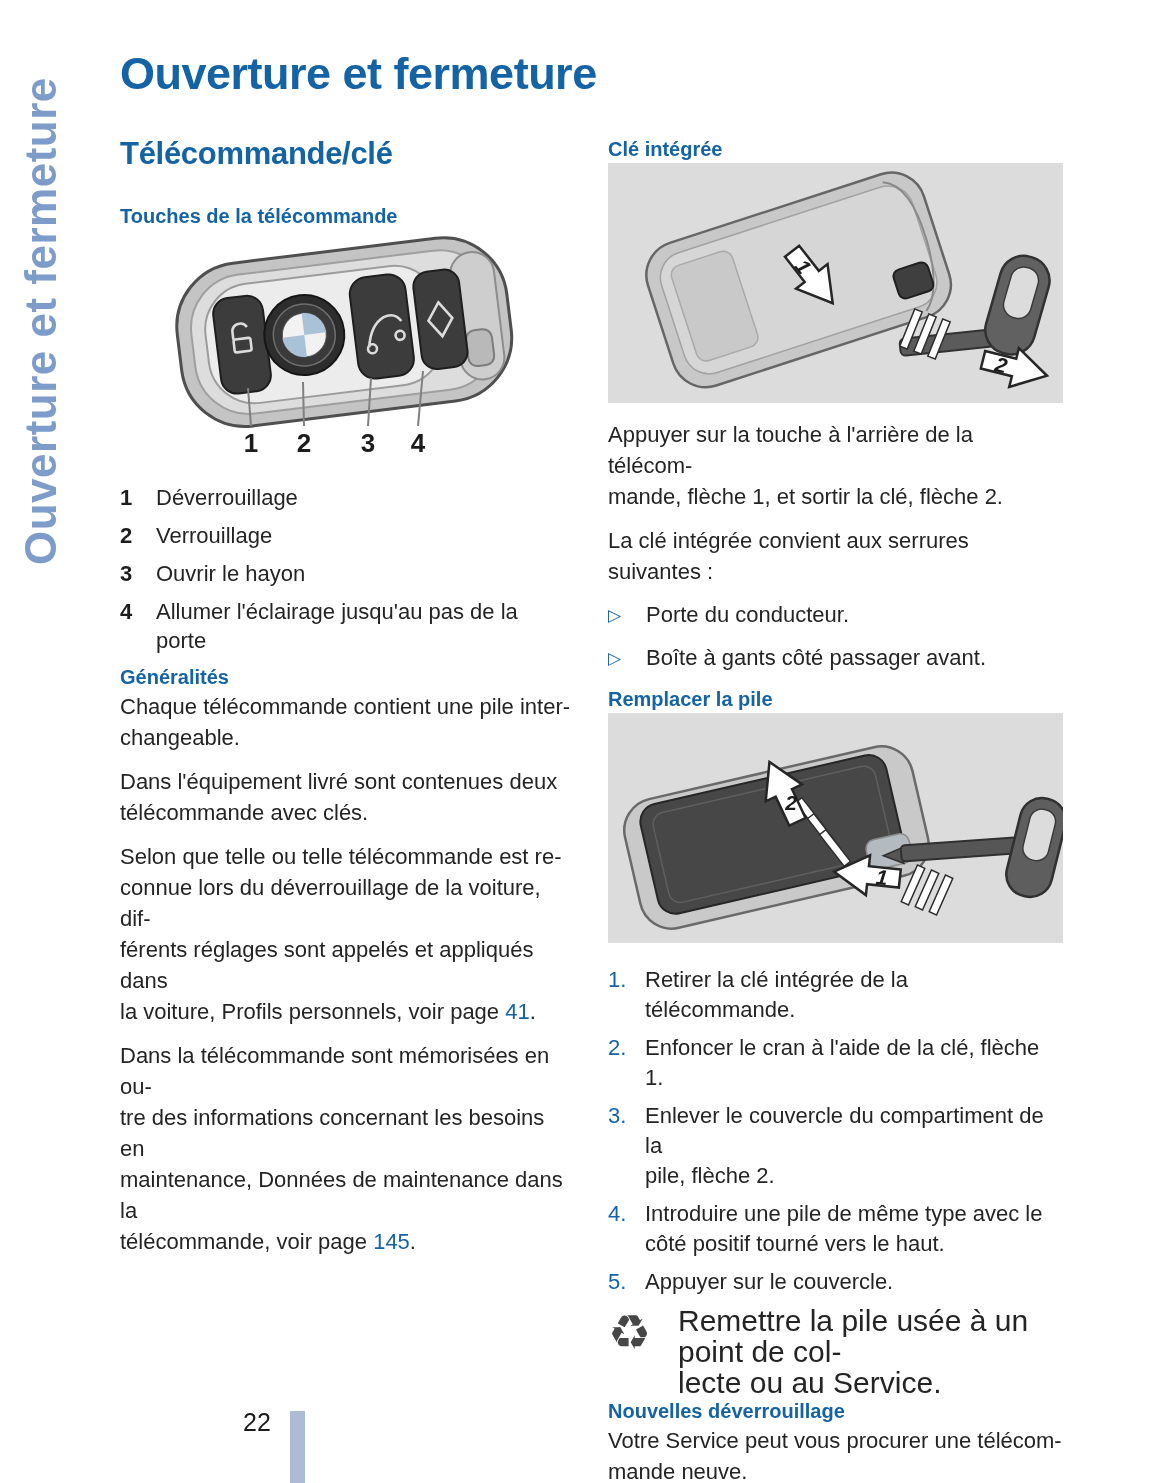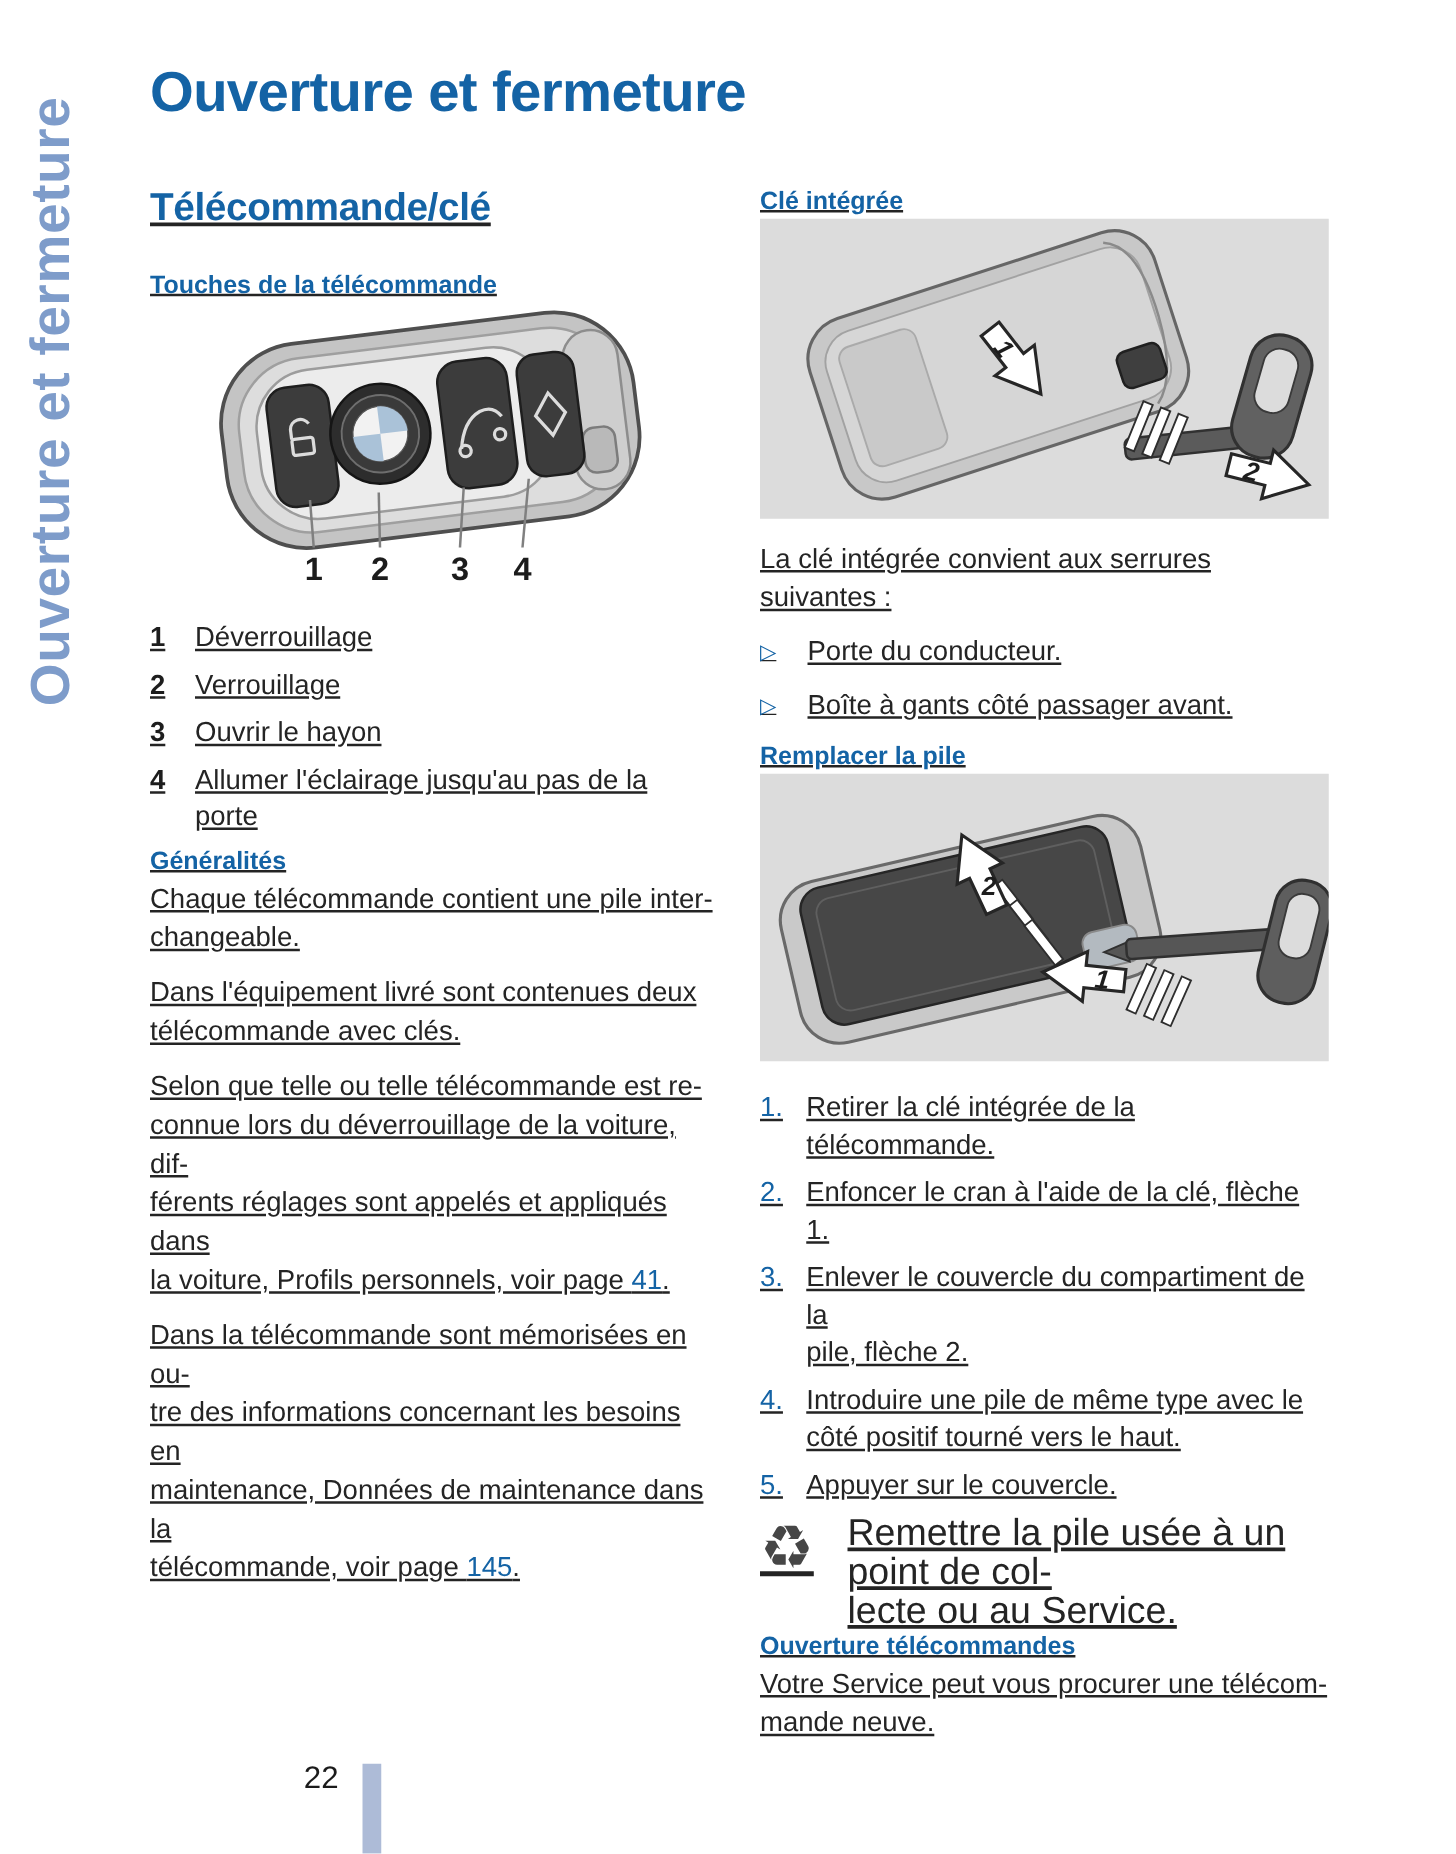--- a/index.html
+++ b/index.html
@@ -16,7 +16,7 @@
     position:absolute; left:120px; top:48px;
     font-size:45px; font-weight:bold; color:#1463a5; letter-spacing:-0.5px;
   }
-  .col { position:absolute; top:148px;text-decoration:underline; }
+  .col { position:absolute; top:136px; }
   .col-left  { left:120px; width:452px; }
   .col-right { left:608px; width:455px; }
 

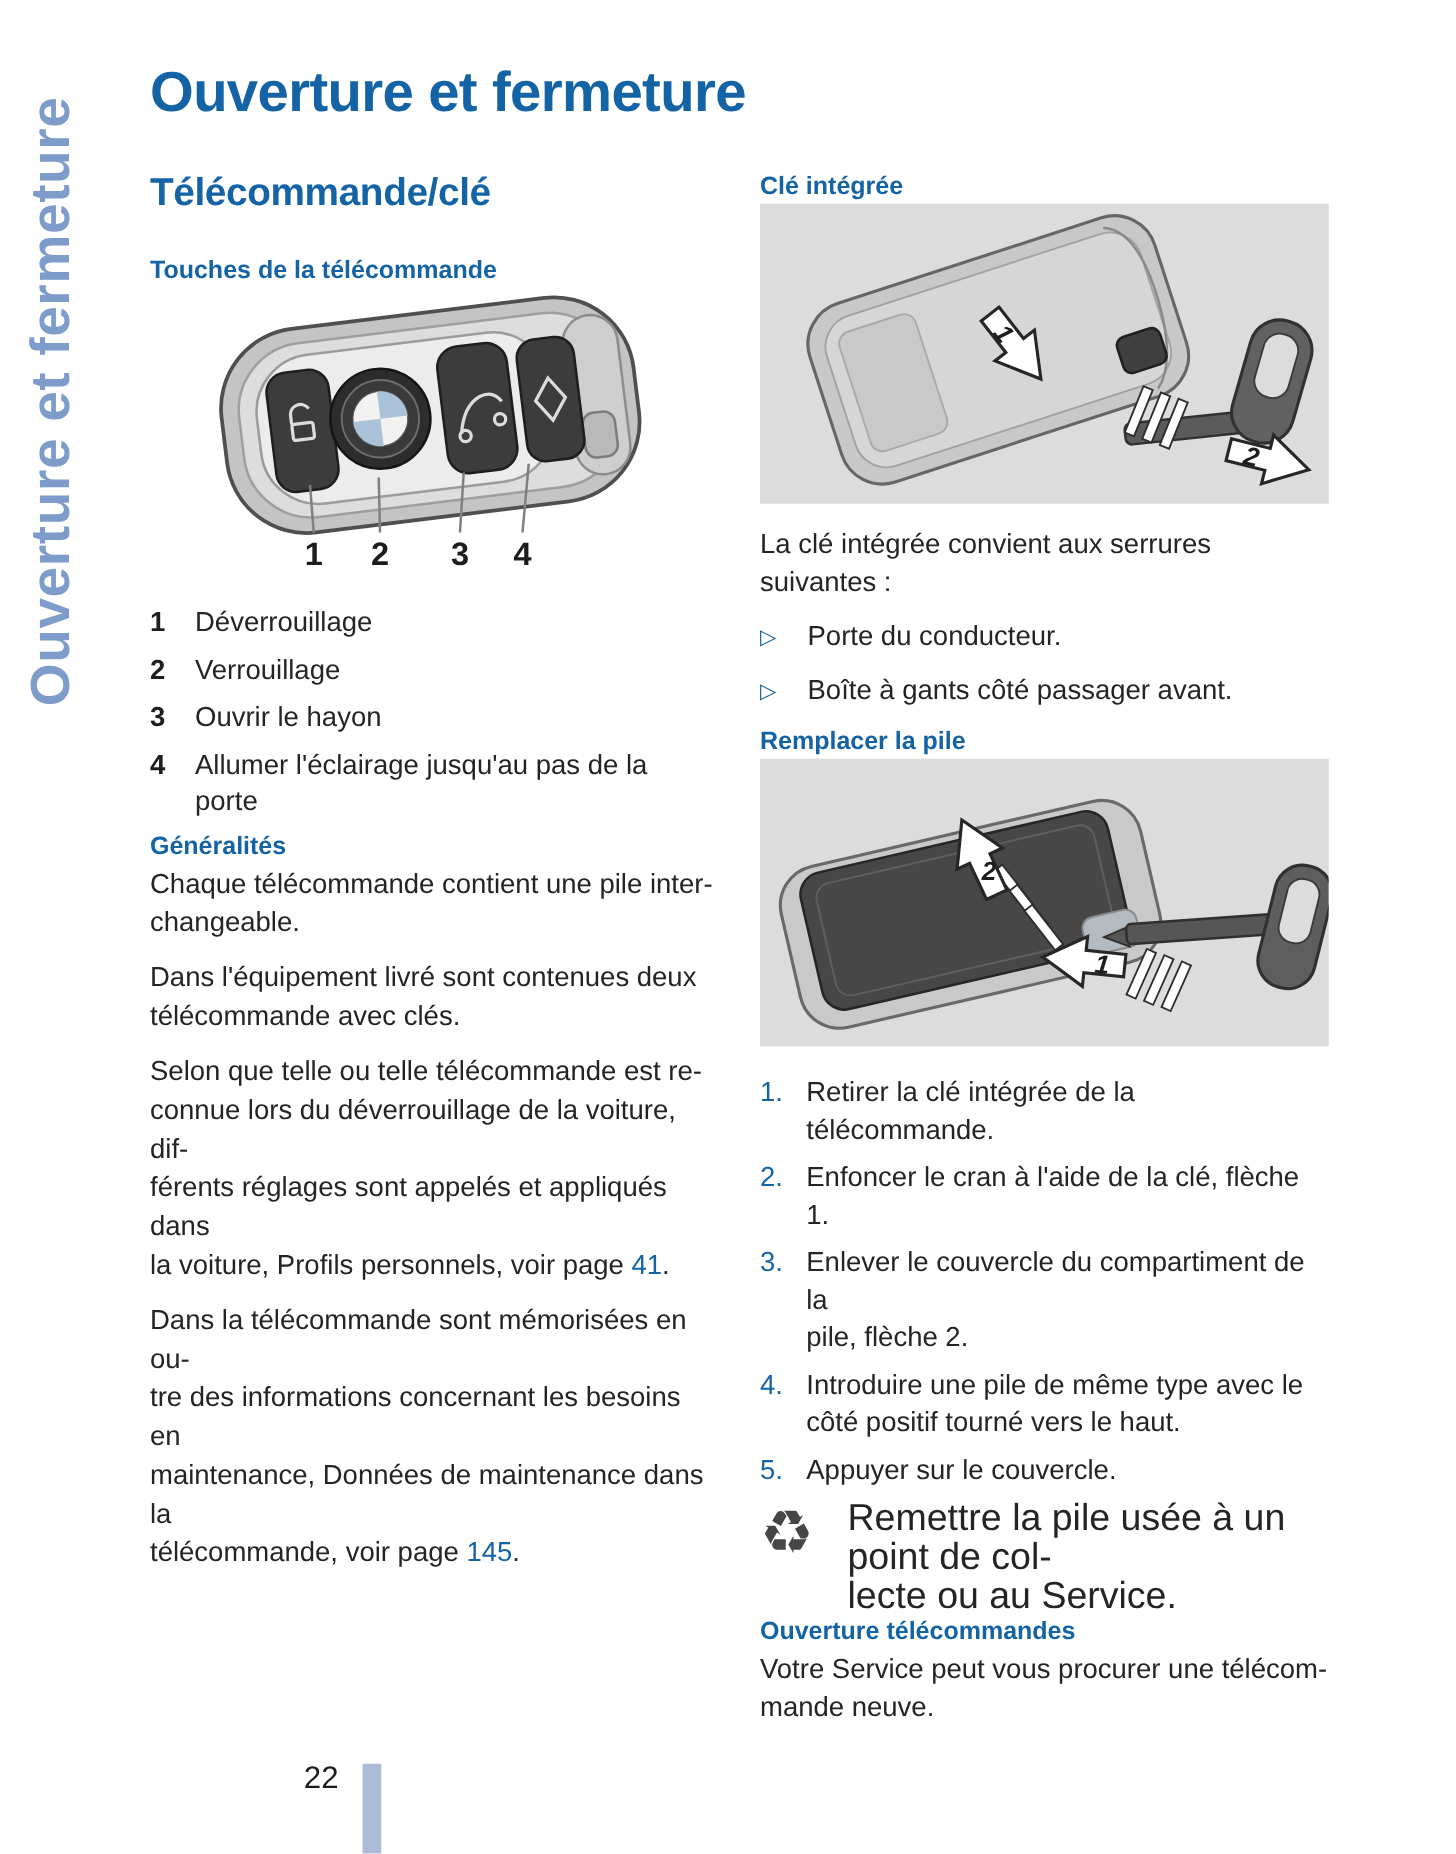--- a/index.html
+++ b/index.html
@@ -190,6 +190,8 @@
       </svg>
     </div>
 
+    <p class="body mb10">Appuyer sur la touche à l'arrière de la télécom-
+mande, flèche 1, et sortir la clé, flèche 2.</p>
     <p class="body mb10">La clé intégrée convient aux serrures suivantes :</p>
 
     <div>

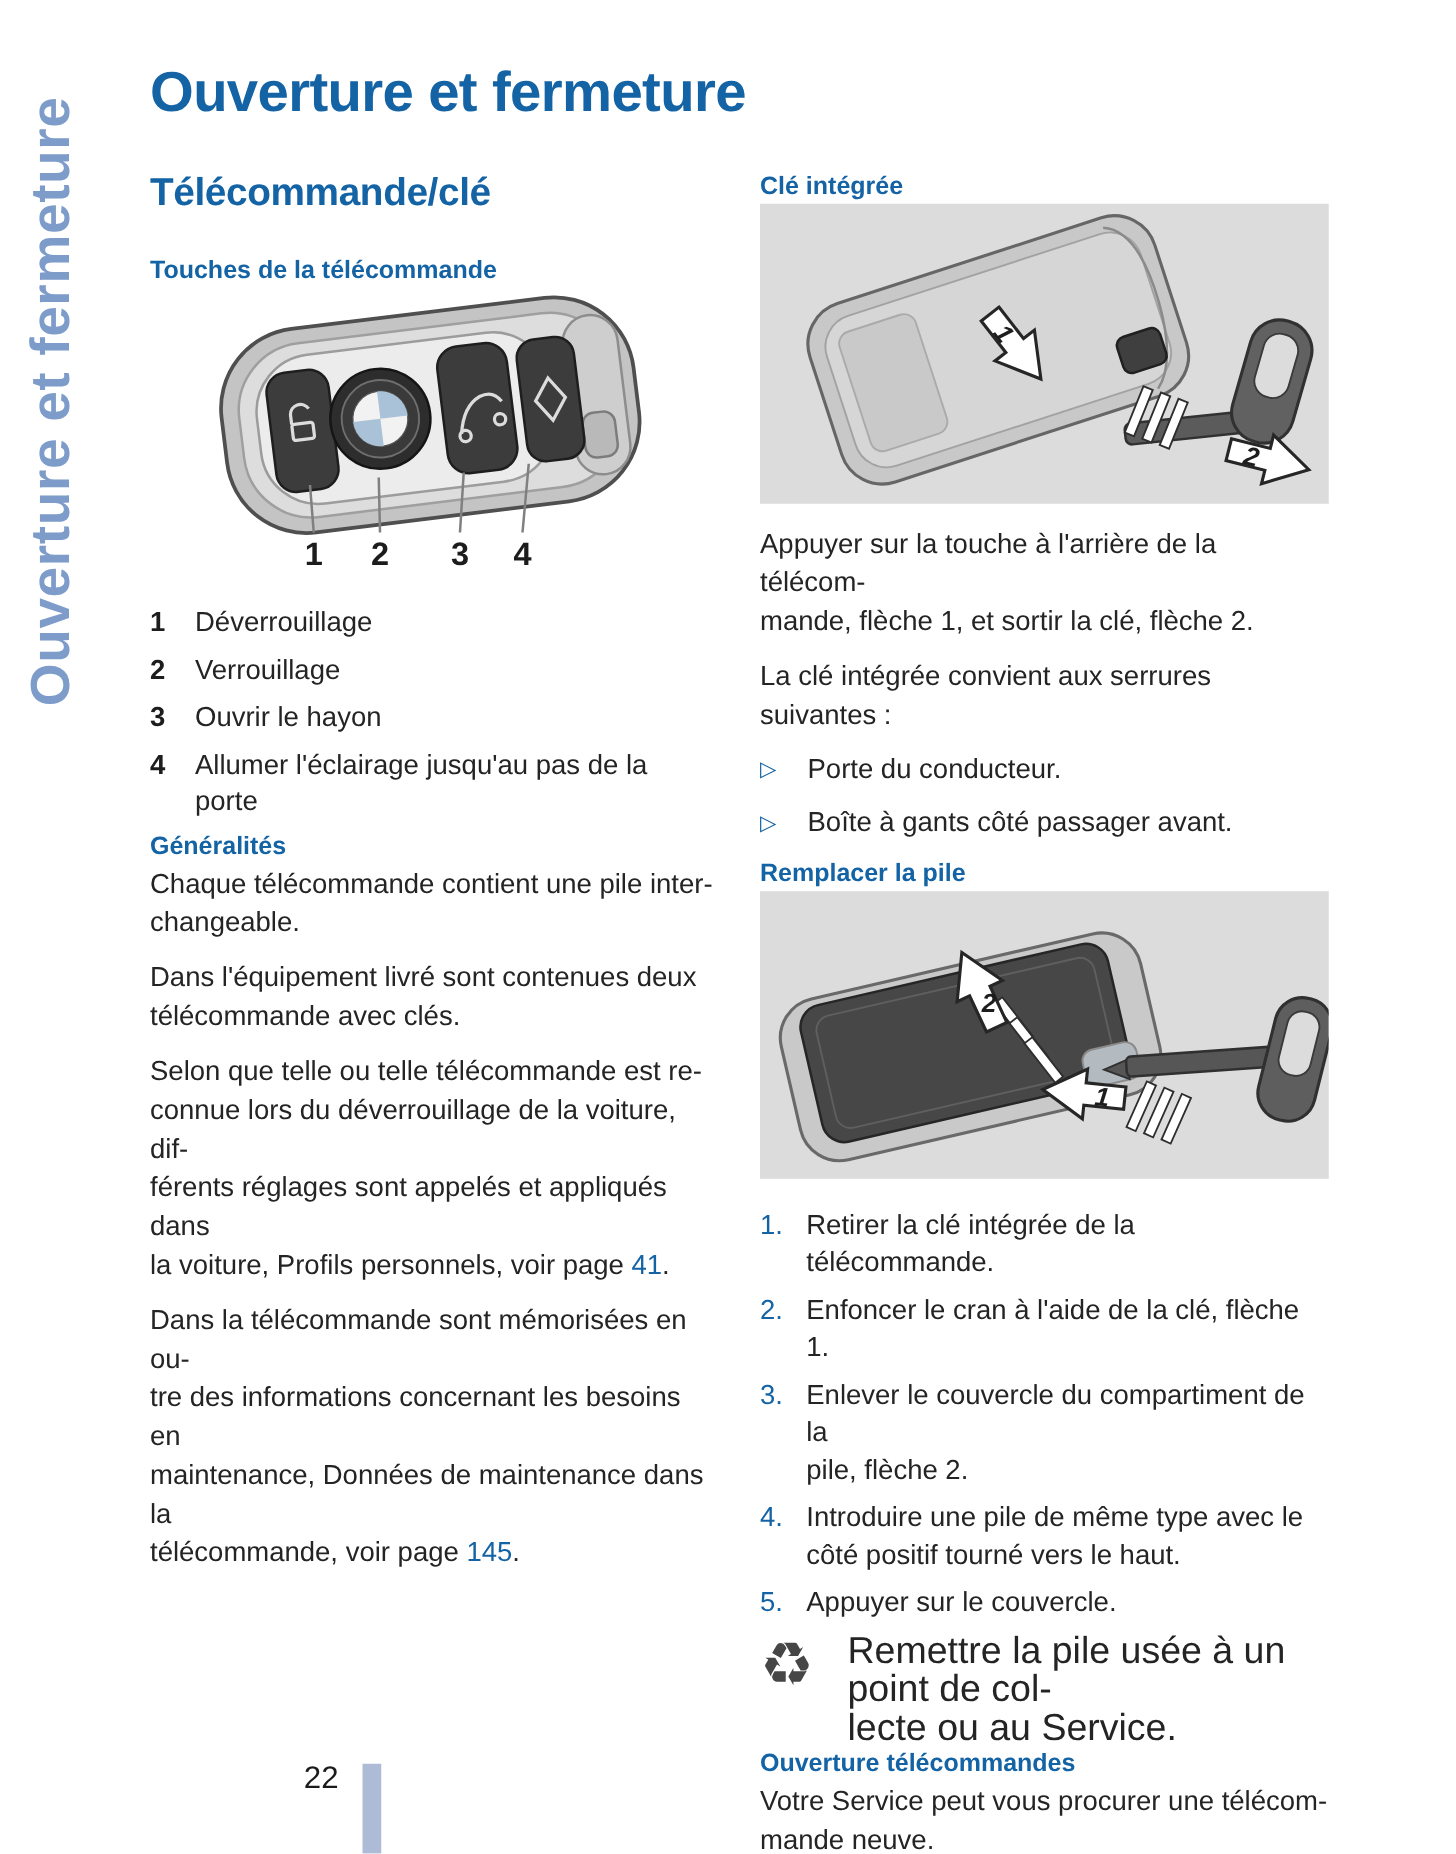--- a/index.html
+++ b/index.html
@@ -275,7 +275,7 @@
 lecte ou au Service.</span>
     </div>
 
-    <h3 class="sub mt24 mb8">Ouverture télécommandes</h3>
+    <h3 class="sub mt24 mb8">Nouvelles déverrouillage</h3>
     <p class="body">Votre Service peut vous procurer une télécom-
 mande neuve.</p>
 

